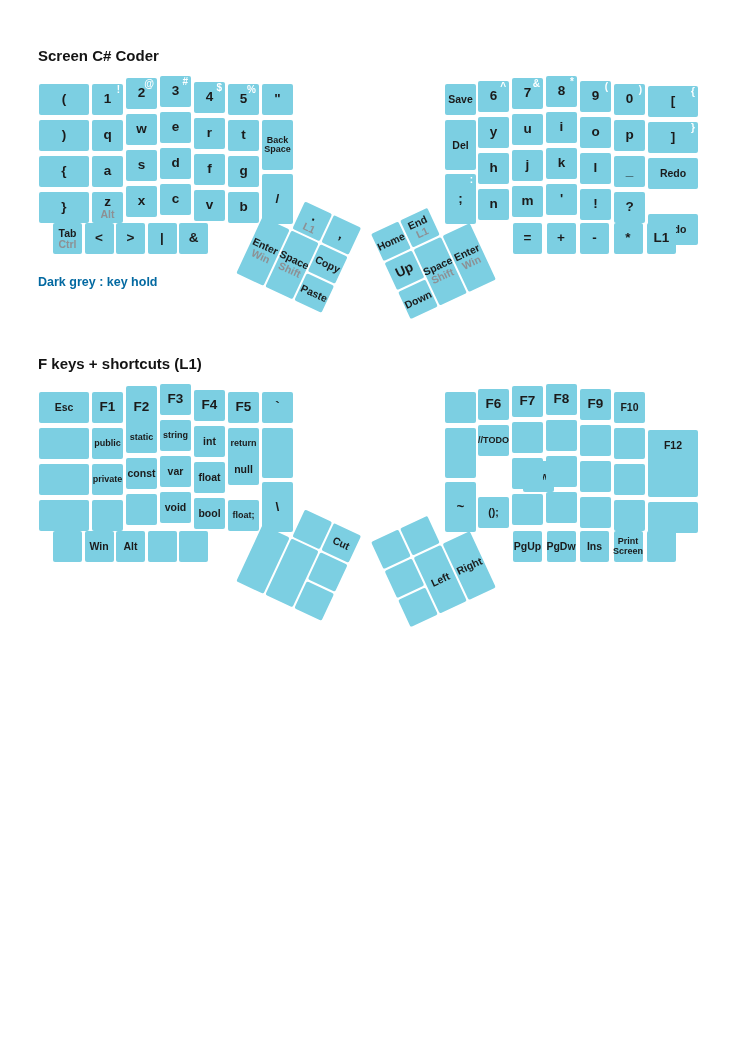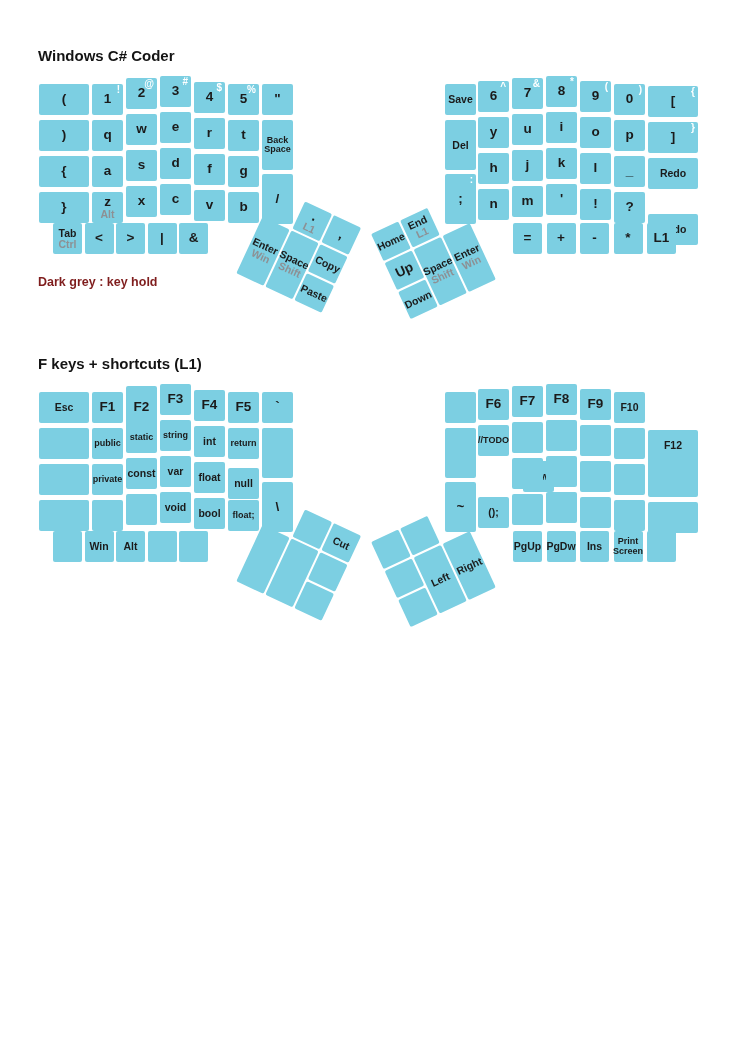--- a/index.html
+++ b/index.html
@@ -31,7 +31,7 @@
 <body>
 
 <div class="stage" id="stage">
-  <div class="title" style="left:38px;top:47px;">Windows C# Coder</div>
+  <div class="title" style="left:38px;top:47px;">Screen C# Coder</div>
   <div class="note" style="left:38px;top:275px;">Dark grey : key hold</div>
   <div class="title" style="left:38px;top:355px;">F keys + shortcuts (L1)</div>
 <div class="thumb" style="left: 276px; top: 188px; transform: rotate(25deg);">

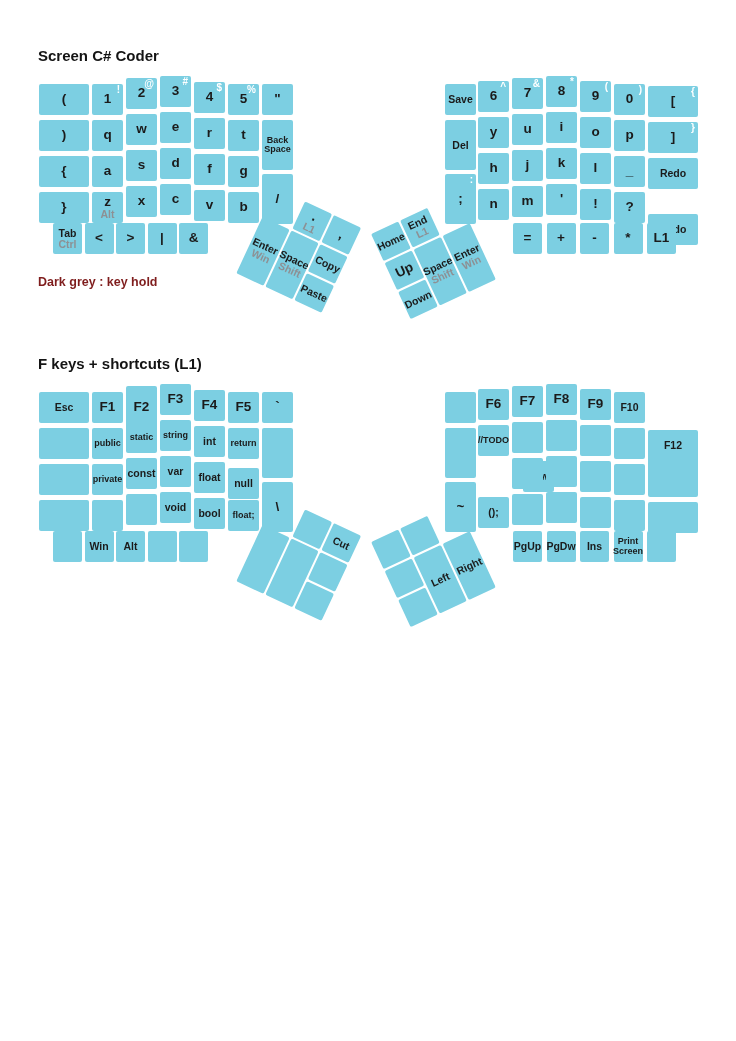--- a/index.html
+++ b/index.html
@@ -9,7 +9,7 @@
   }
   .stage{position:absolute;left:0;top:0;width:736px;height:1041px;}
   .title{position:absolute;font-weight:700;font-size:15px;color:#141414;white-space:nowrap;}
-  .note{position:absolute;font-weight:700;font-size:12.5px;color:#7f1d1d;white-space:nowrap;}
+  .note{position:absolute;font-weight:700;font-size:12.5px;color:#0369a1;white-space:nowrap;}
   .key{
     position:absolute;background:var(--key-color,#7ccfe2);border-radius:2px;
     display:flex;flex-direction:column;align-items:center;justify-content:center;

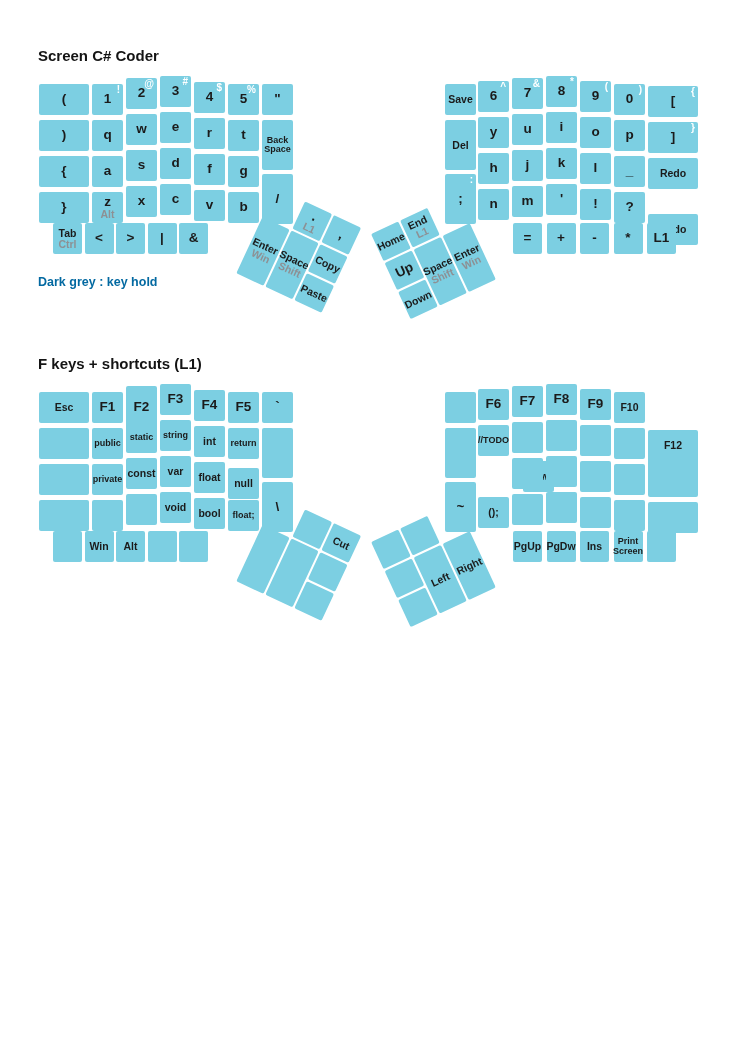--- a/index.html
+++ b/index.html
@@ -393,7 +393,7 @@
     <div class="key fs-sm" style="left: 228px; top: 428px; width: 31px; height: 31px;">
       <span class="klabel">return</span>
     </div>
-    <div class="key fs-md" style="left: 228px; top: 468px; width: 31px; height: 31px; text-align: right;">
+    <div class="key fs-md" style="left: 228px; top: 454px; width: 31px; height: 31px; text-align: right;">
       <span class="klabel">null</span>
     </div>
     <div class="key fs-sm" style="left: 228px; top: 500px; width: 31px; height: 31px;">

